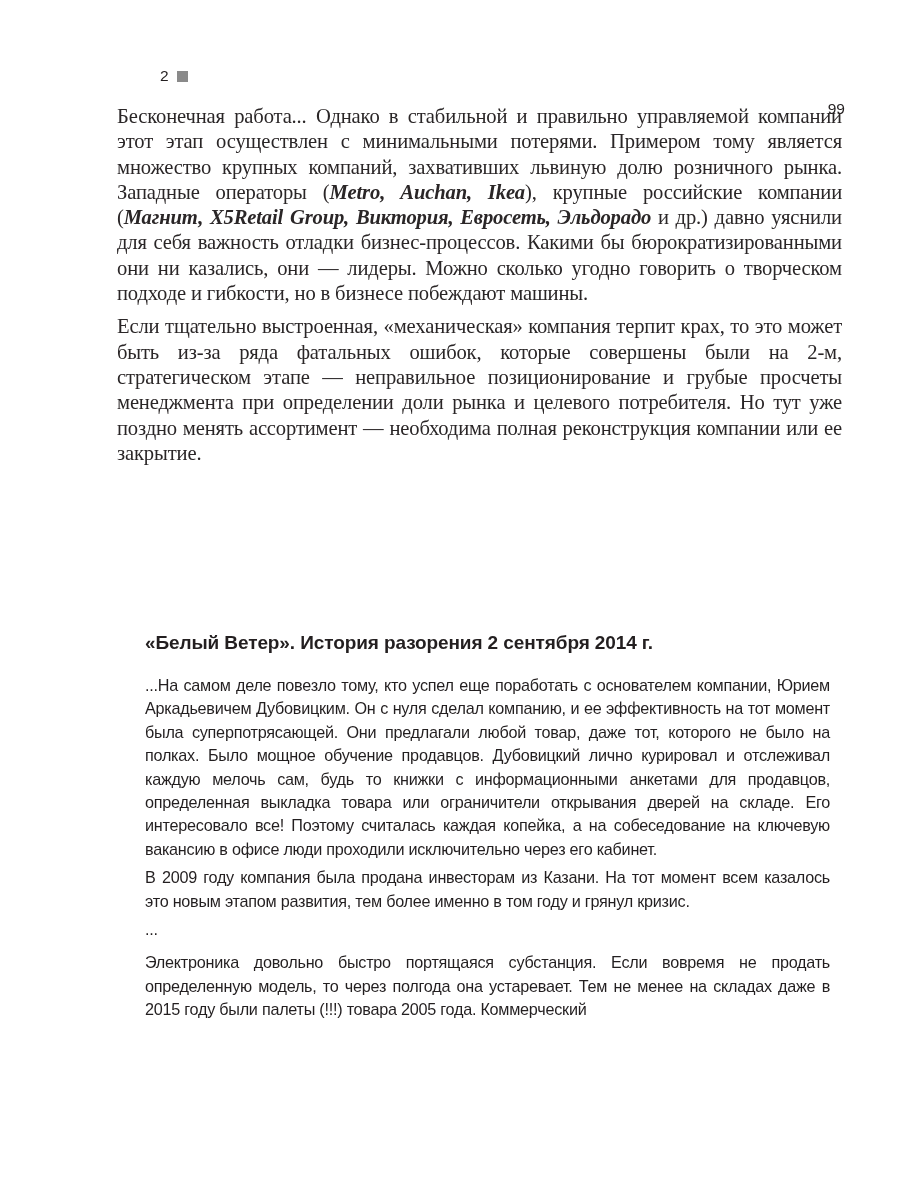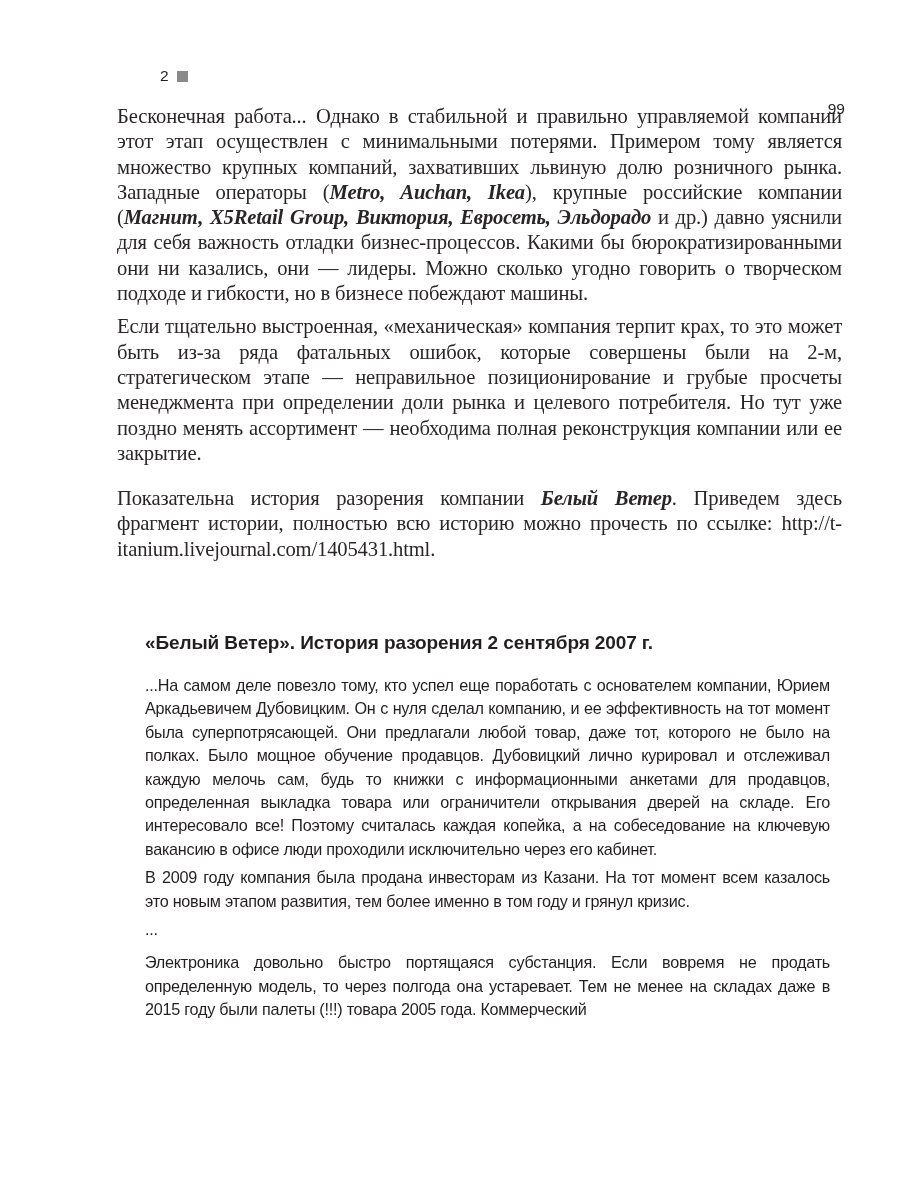--- a/index.html
+++ b/index.html
@@ -51,7 +51,6 @@
   <div class="main-text">
     <p><span>Бесконечная работа... Однако в стабильной и правильно управляемой компании этот этап осуществлен с минимальными потерями. Примером тому является множество крупных компаний, захвативших львиную долю розничного рынка. Западные операторы (</span><em>Metro, Auchan, Ikea</em><span>), крупные российские компании (</span><em>Магнит, X5Retail Group, Виктория, Евросеть, Эльдорадо</em><span> и др.) давно уяснили для себя важность отладки бизнес-процессов. Какими бы бюрократизированными они ни казались, они — лидеры. Можно сколько угодно говорить о творческом подходе и гибкости, </span><strong>но в бизнесе побеждают машины.</strong></p>
     <p class="nomargin">Если тщательно выстроенная, «механическая» компания терпит крах, то это может быть из-за ряда фатальных ошибок, которые совершены были на 2-м, стратегическом этапе — неправильное позиционирование и грубые просчеты менеджмента при определении доли рынка и целевого потребителя. Но тут уже поздно менять ассортимент — необходима полная реконструкция компании или ее закрытие.</p>
-    <p><span>Показательна история разорения компании </span><em>Белый Ветер</em><span>. Приведем здесь фрагмент истории, полностью всю историю можно прочесть по ссылке: http://t-itanium.livejournal.com/1405431.html.</span></p>
   </div>
 
   <div class="box">

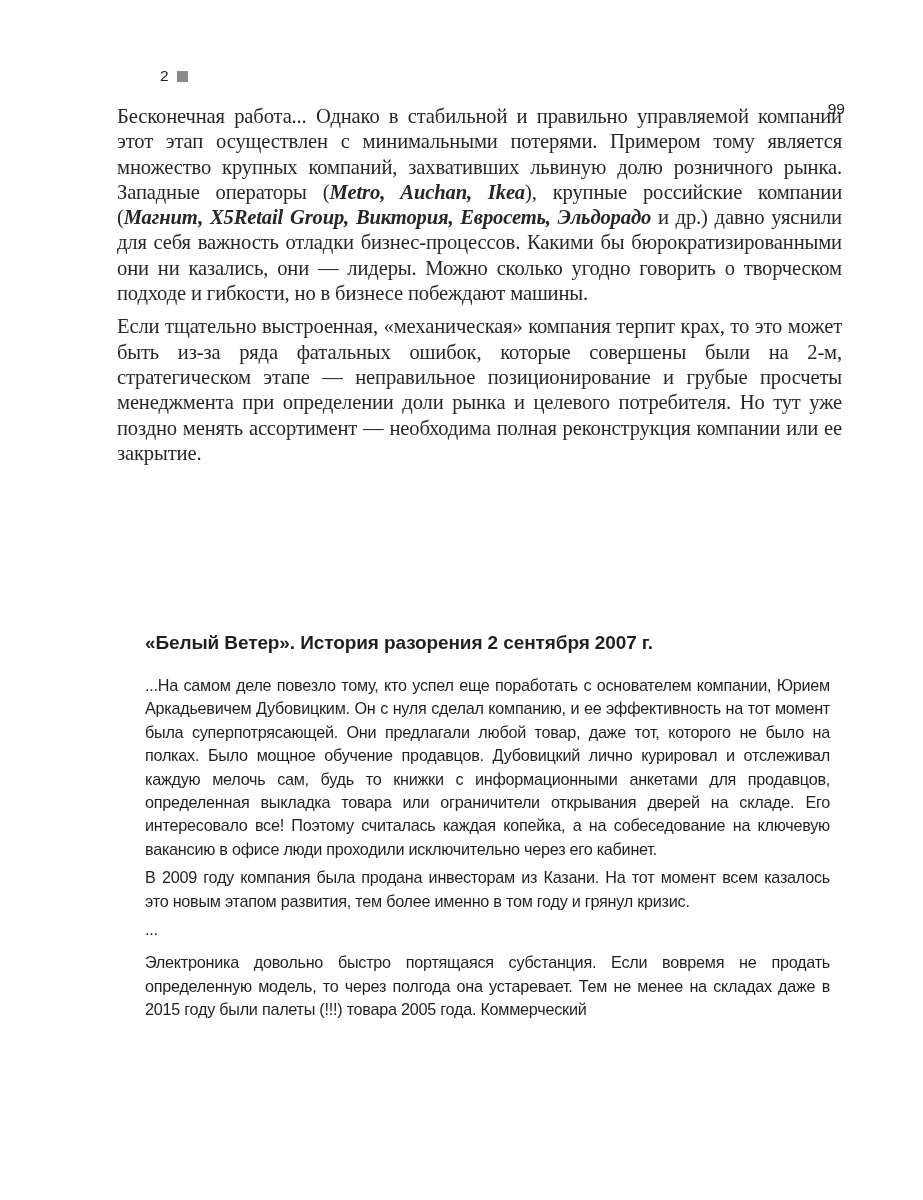--- a/index.html
+++ b/index.html
@@ -54,7 +54,7 @@
   </div>
 
   <div class="box">
-    <div class="box-title">«Белый Ветер». История разорения 2 сентября 2007 г.</div>
+    <div class="box-title">«Белый Ветер». История разорения 2 сентября 2014 г.</div>
     <p>...На самом деле повезло тому, кто успел еще поработать с основателем компании, Юрием Аркадьевичем Дубовицким. Он с нуля сделал компанию, и ее эффективность на тот момент была суперпотрясающей. Они предлагали любой товар, даже тот, которого не было на полках. Было мощное обучение продавцов. Дубовицкий лично курировал и отслеживал каждую мелочь сам, будь то книжки с информационными анкетами для продавцов, определенная выкладка товара или ограничители открывания дверей на складе. Его интересовало все! Поэтому считалась каждая копейка, а на собеседование на ключевую вакансию в офисе люди проходили исключительно через его кабинет.</p>
     <p>В 2009 году компания была продана инвесторам из Казани. На тот момент всем казалось это новым этапом развития, тем более именно в том году и грянул кризис.</p>
     <p class="ellipsis">...</p>

